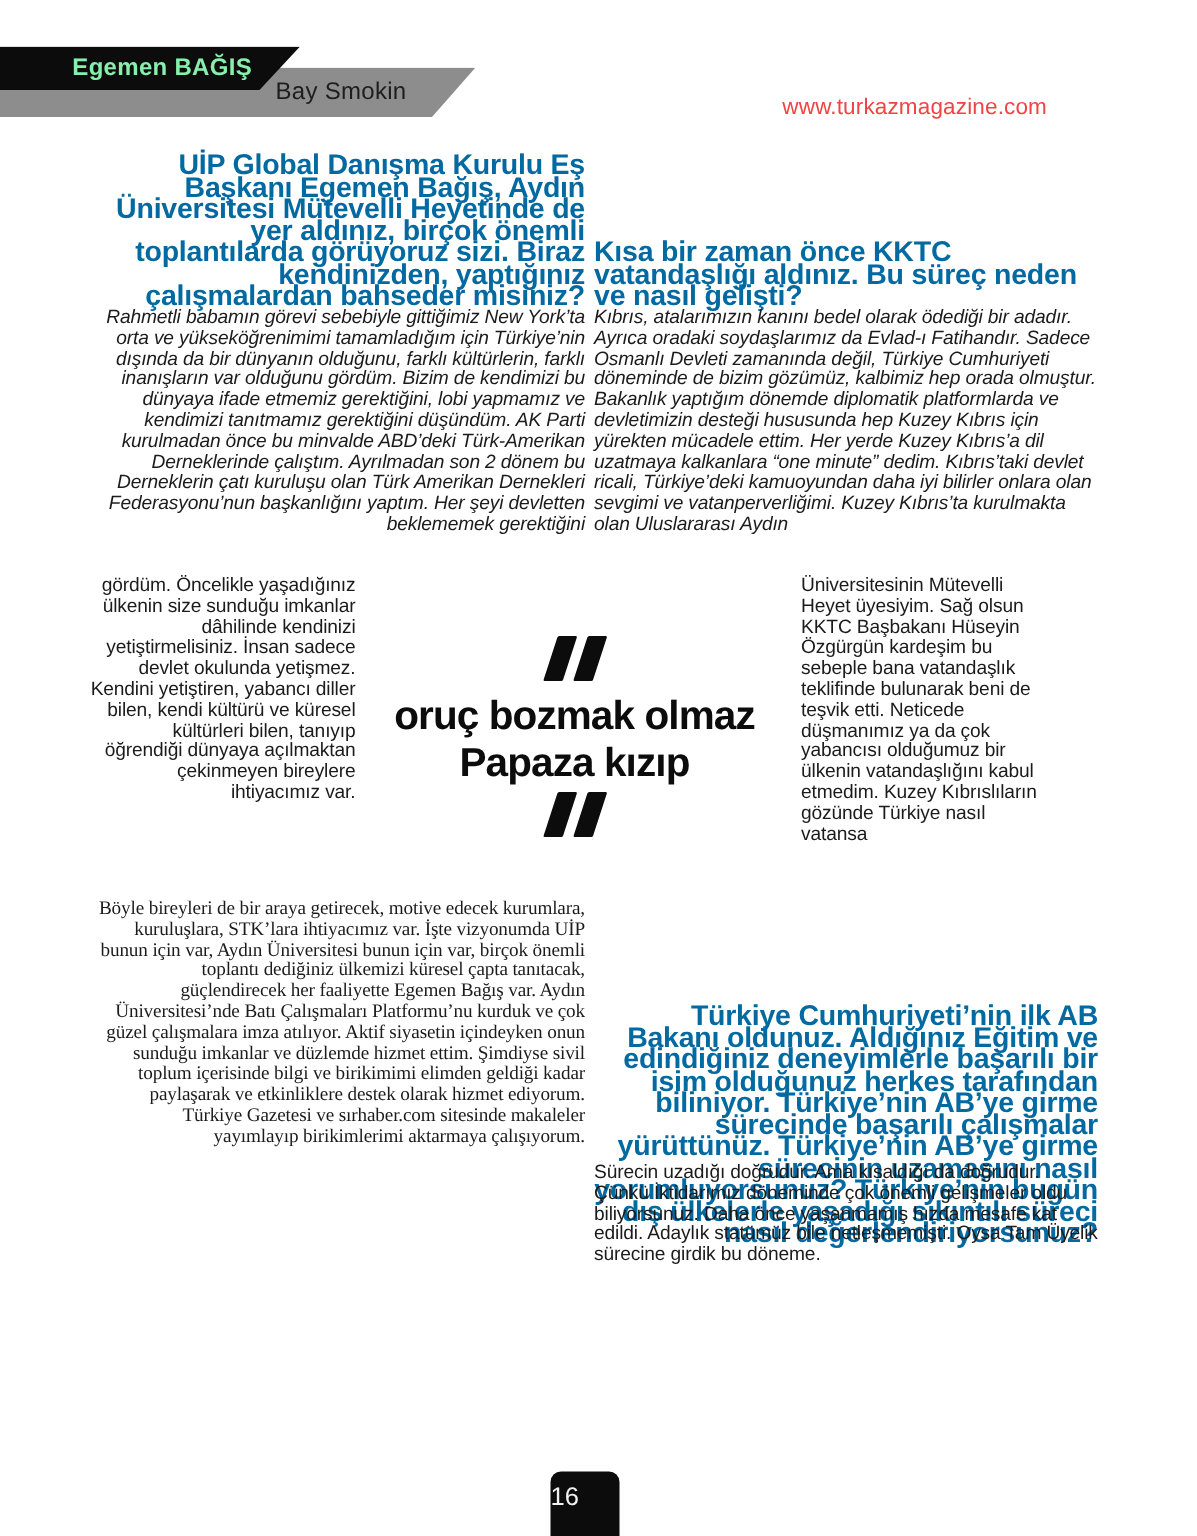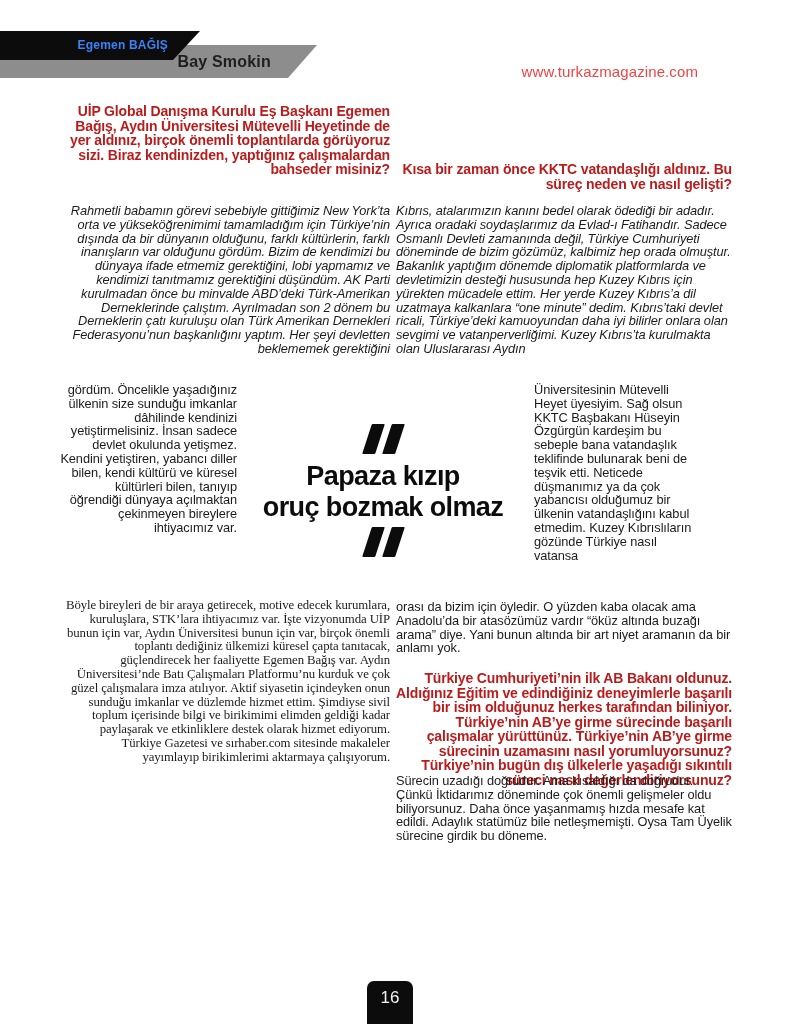--- a/index.html
+++ b/index.html
@@ -34,7 +34,7 @@
   .ribbon-black .ribbon-label {
     position:absolute; right:32px; top:0;
     line-height:29px;
-    font-size:12px; font-weight:bold; color:#3b82f6;
+    font-size:16px; font-weight:bold; color:#86efac;
     letter-spacing:0.2px;
   }
   .website {

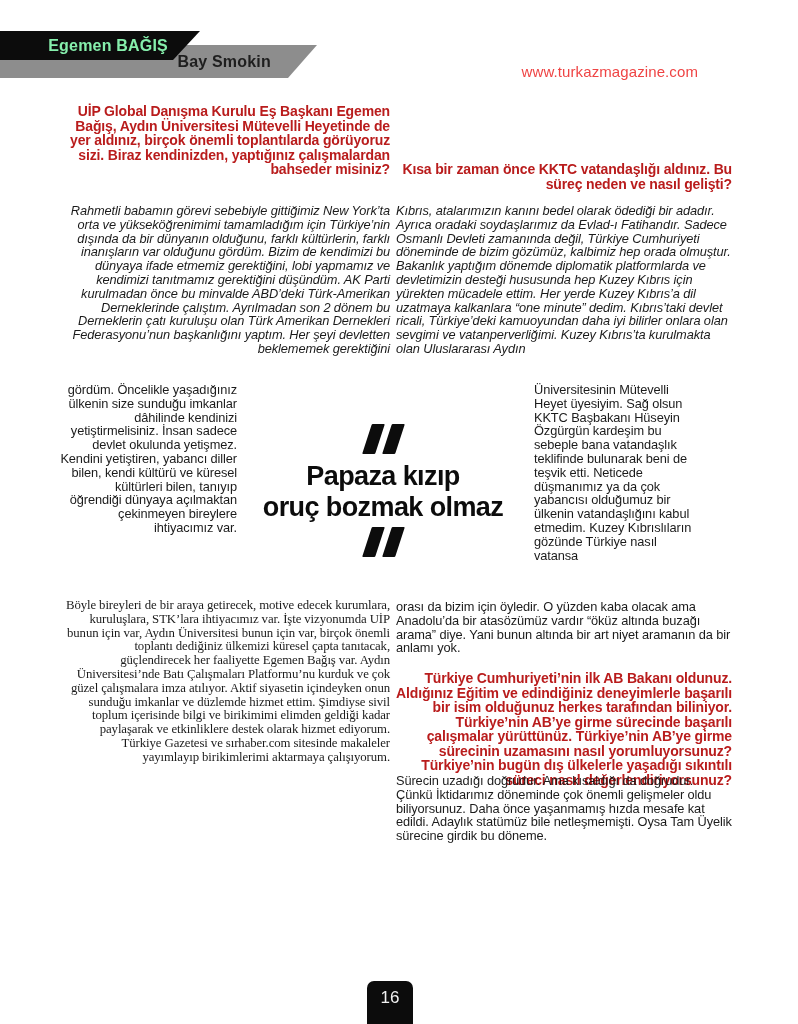--- a/index.html
+++ b/index.html
@@ -22,7 +22,7 @@
   .ribbon-gray .ribbon-label {
     position:absolute; right:46px; top:0;
     line-height:33px;
-    font-size:16px; font-weight:700; color:#1e1e1e;
+    font-size:16px; font-weight:400; color:#1e1e1e;
     letter-spacing:0.2px;
   }
   .ribbon-black {

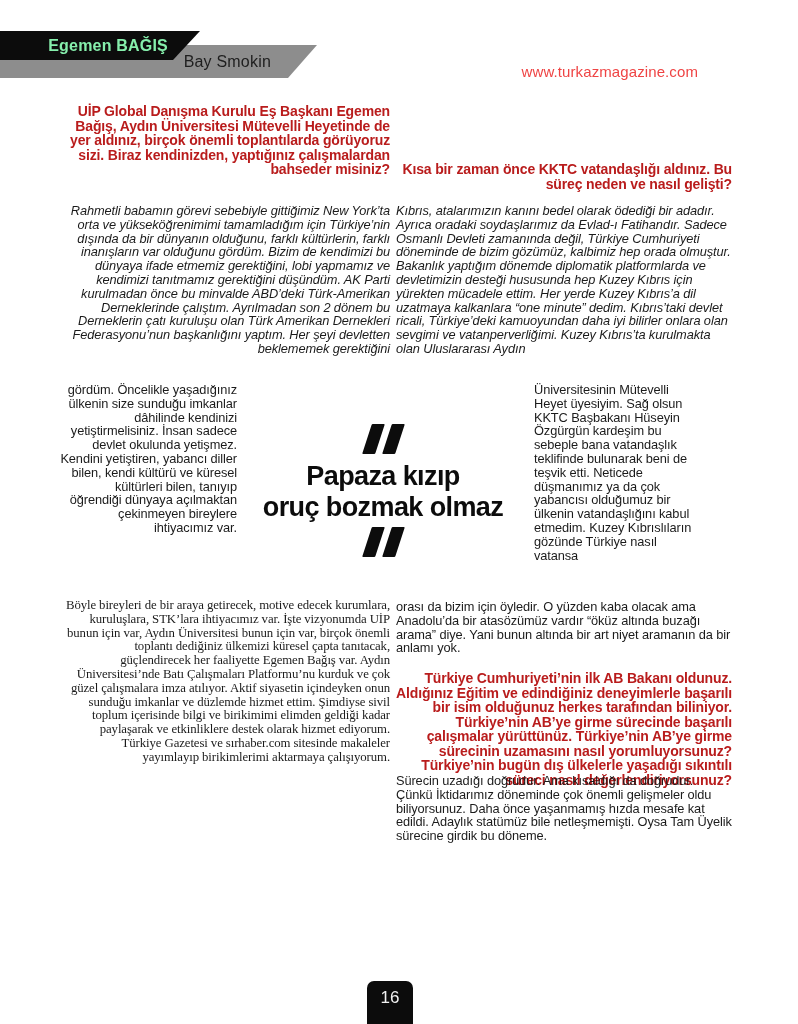--- a/index.html
+++ b/index.html
@@ -50,7 +50,7 @@
     color:#1b1b1b;
   }
   .ra { text-align:right; }
-  .q  { font-weight:bold; font-size:14px; line-height:14.5px; letter-spacing:-0.15px; color:#b91c1c; }
+  .q  { font-weight:bold; font-size:19px; line-height:14.5px; letter-spacing:-0.15px; color:#0369a1; }
 
   #left-q1   { left:64px;  top:104px; width:326px; }
   #left-a1   { left:64px;  top:204px; width:326px;font-style:italic; }

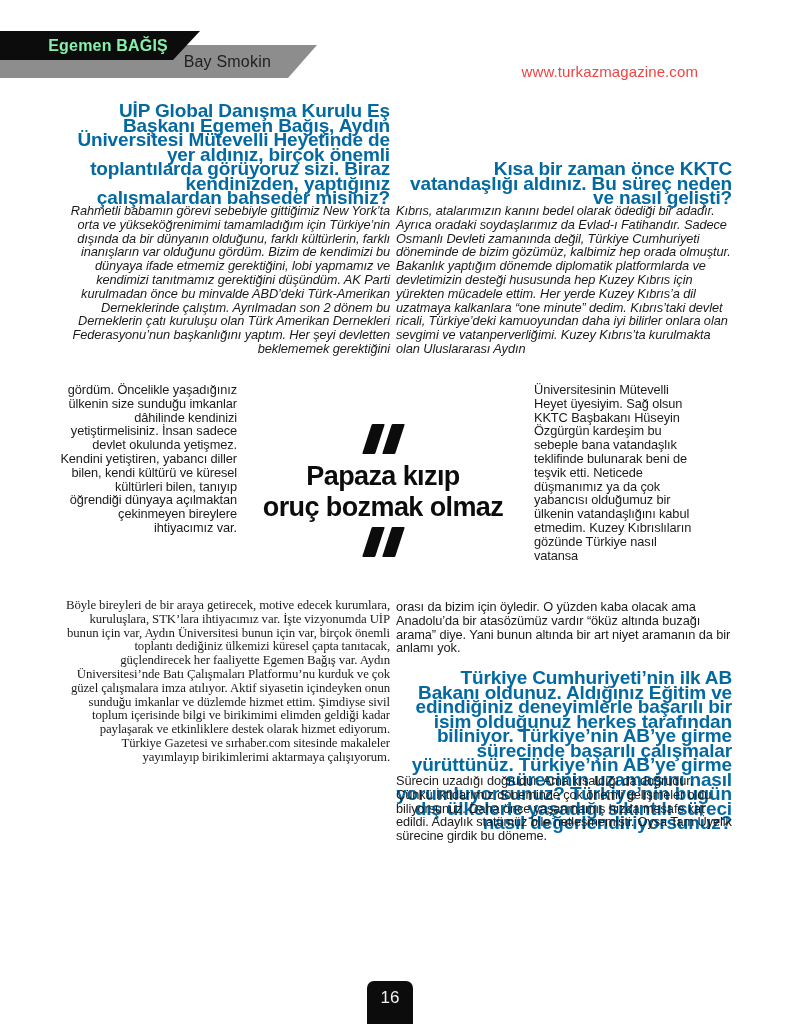--- a/index.html
+++ b/index.html
@@ -57,7 +57,7 @@
   #left-a1n  { left:60px;  top:383px; width:177px; }
   #left-a2   { left:64px;  top:599px; width:326px;font-family:Liberation Serif, serif; }
 
-  #right-q1  { left:396px; top:162px; width:336px;text-align:right; }
+  #right-q1  { left:396px; top:162px; width:336px; }
   #right-a1  { left:396px; top:204px; width:336px;font-style:italic; }
   #right-a1n { left:534px; top:383px; width:168px; }
   #right-a1t { left:396px; top:600px; width:336px; }

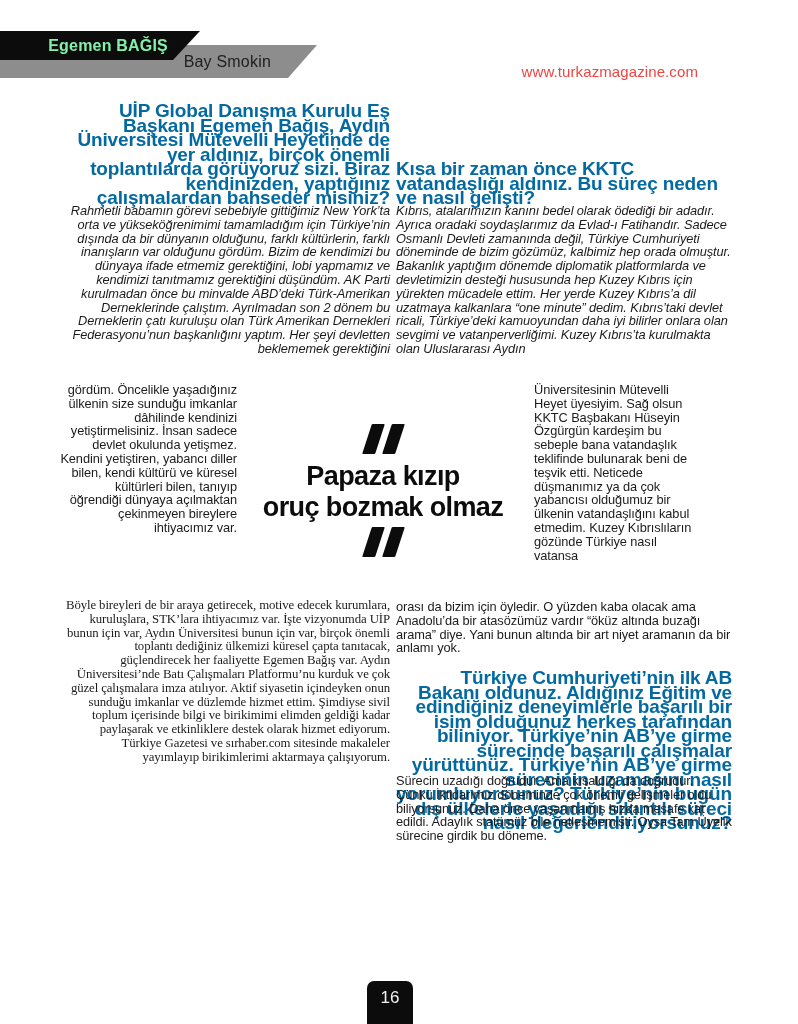--- a/index.html
+++ b/index.html
@@ -120,8 +120,8 @@
       <span class="bar"></span>
     </div>
     <div class="pq-text">
+      <div>oruç bozmak olmaz</div>
       <div>Papaza kızıp</div>
-      <div>oruç bozmak olmaz</div>
     </div>
     <div class="qmark">
       <span class="bar"></span>

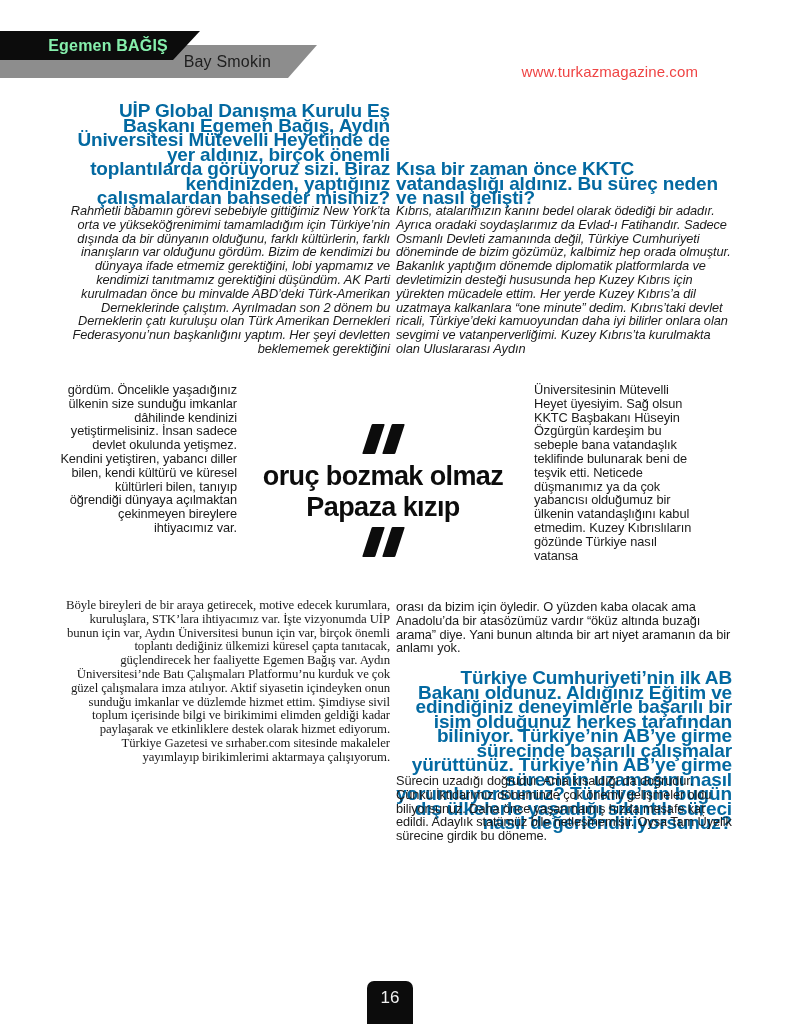--- a/index.html
+++ b/index.html
@@ -132,7 +132,6 @@
   <div id="right-q1" class="txt q">Kısa bir zaman önce KKTC vatandaşlığı aldınız. Bu süreç neden ve nasıl gelişti?</div>
   <div id="right-a1" class="txt">Kıbrıs, atalarımızın kanını bedel olarak ödediği bir adadır. Ayrıca oradaki soydaşlarımız da Evlad-ı Fatihandır. Sadece Osmanlı Devleti zamanında değil, Türkiye Cumhuriyeti döneminde de bizim gözümüz, kalbimiz hep orada olmuştur. Bakanlık yaptığım dönemde diplomatik platformlarda ve devletimizin desteği hususunda hep Kuzey Kıbrıs için yürekten mücadele ettim. Her yerde Kuzey Kıbrıs’a dil uzatmaya kalkanlara “one minute” dedim. Kıbrıs’taki devlet ricali, Türkiye’deki kamuoyundan daha iyi bilirler onlara olan sevgimi ve vatanperverliğimi. Kuzey Kıbrıs’ta kurulmakta olan Uluslararası Aydın</div>
   <div id="right-a1n" class="txt">Üniversitesinin Mütevelli Heyet üyesiyim. Sağ olsun KKTC Başbakanı Hüseyin Özgürgün kardeşim bu sebeple bana vatandaşlık teklifinde bulunarak beni de teşvik etti. Neticede düşmanımız ya da çok yabancısı olduğumuz bir ülkenin vatandaşlığını kabul etmedim. Kuzey Kıbrıslıların gözünde Türkiye nasıl vatansa</div>
-  <div id="right-a1t" class="txt">orası da bizim için öyledir. O yüzden kaba olacak ama Anadolu’da bir atasözümüz vardır “öküz altında buzağı arama” diye. Yani bunun altında bir art niyet aramanın da bir anlamı yok.</div>
   <div id="right-q2" class="txt q">Türkiye Cumhuriyeti’nin ilk AB Bakanı oldunuz. Aldığınız Eğitim ve edindiğiniz deneyimlerle başarılı bir isim olduğunuz herkes tarafından biliniyor. Türkiye’nin AB’ye girme sürecinde başarılı çalışmalar yürüttünüz. Türkiye’nin AB’ye girme sürecinin uzamasını nasıl yorumluyorsunuz? Türkiye’nin bugün dış ülkelerle yaşadığı sıkıntılı süreci nasıl değerlendiriyorsunuz?</div>
   <div id="right-a2" class="txt">Sürecin uzadığı doğrudur. Ama kısaldığı da doğrudur. Çünkü İktidarımız döneminde çok önemli gelişmeler oldu biliyorsunuz. Daha önce yaşanmamış hızda mesafe kat edildi. Adaylık statümüz bile netleşmemişti. Oysa Tam Üyelik sürecine girdik bu döneme.</div>
 

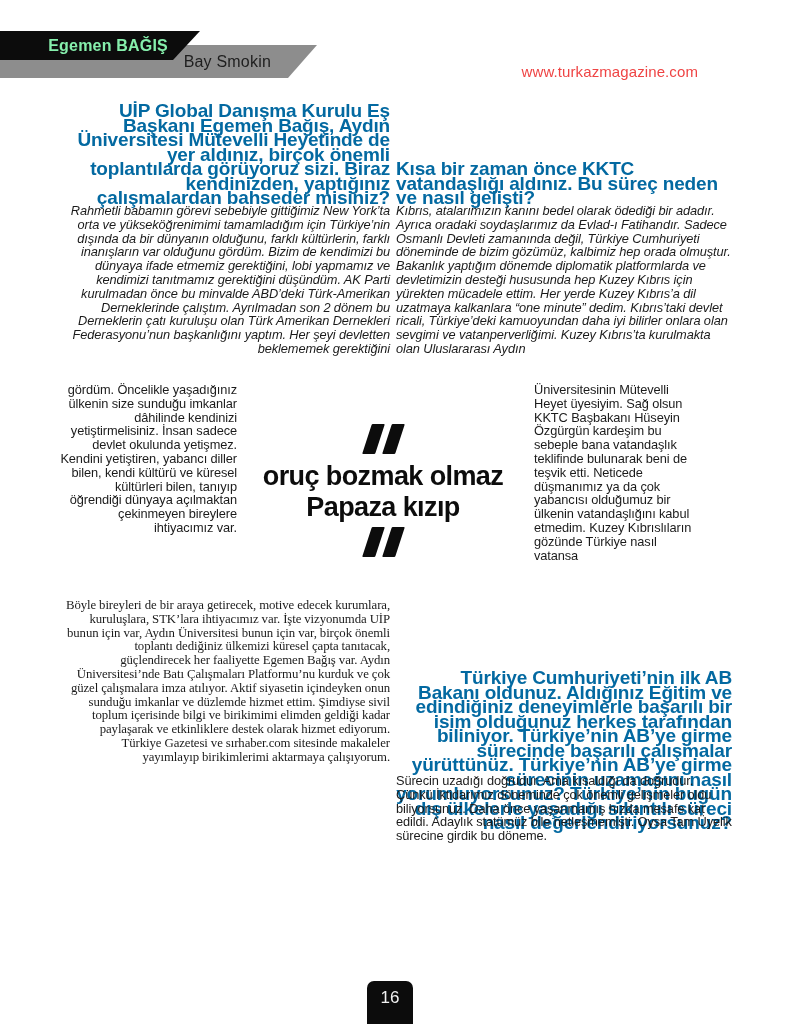--- a/index.html
+++ b/index.html
@@ -91,7 +91,7 @@
     background:#0c0c0c;
     border-radius:7px 7px 0 0;
     color:#f2f2f2;
-    text-align:center;
+    text-align:left;
     font-size:17px;
     line-height:34px;
   }

